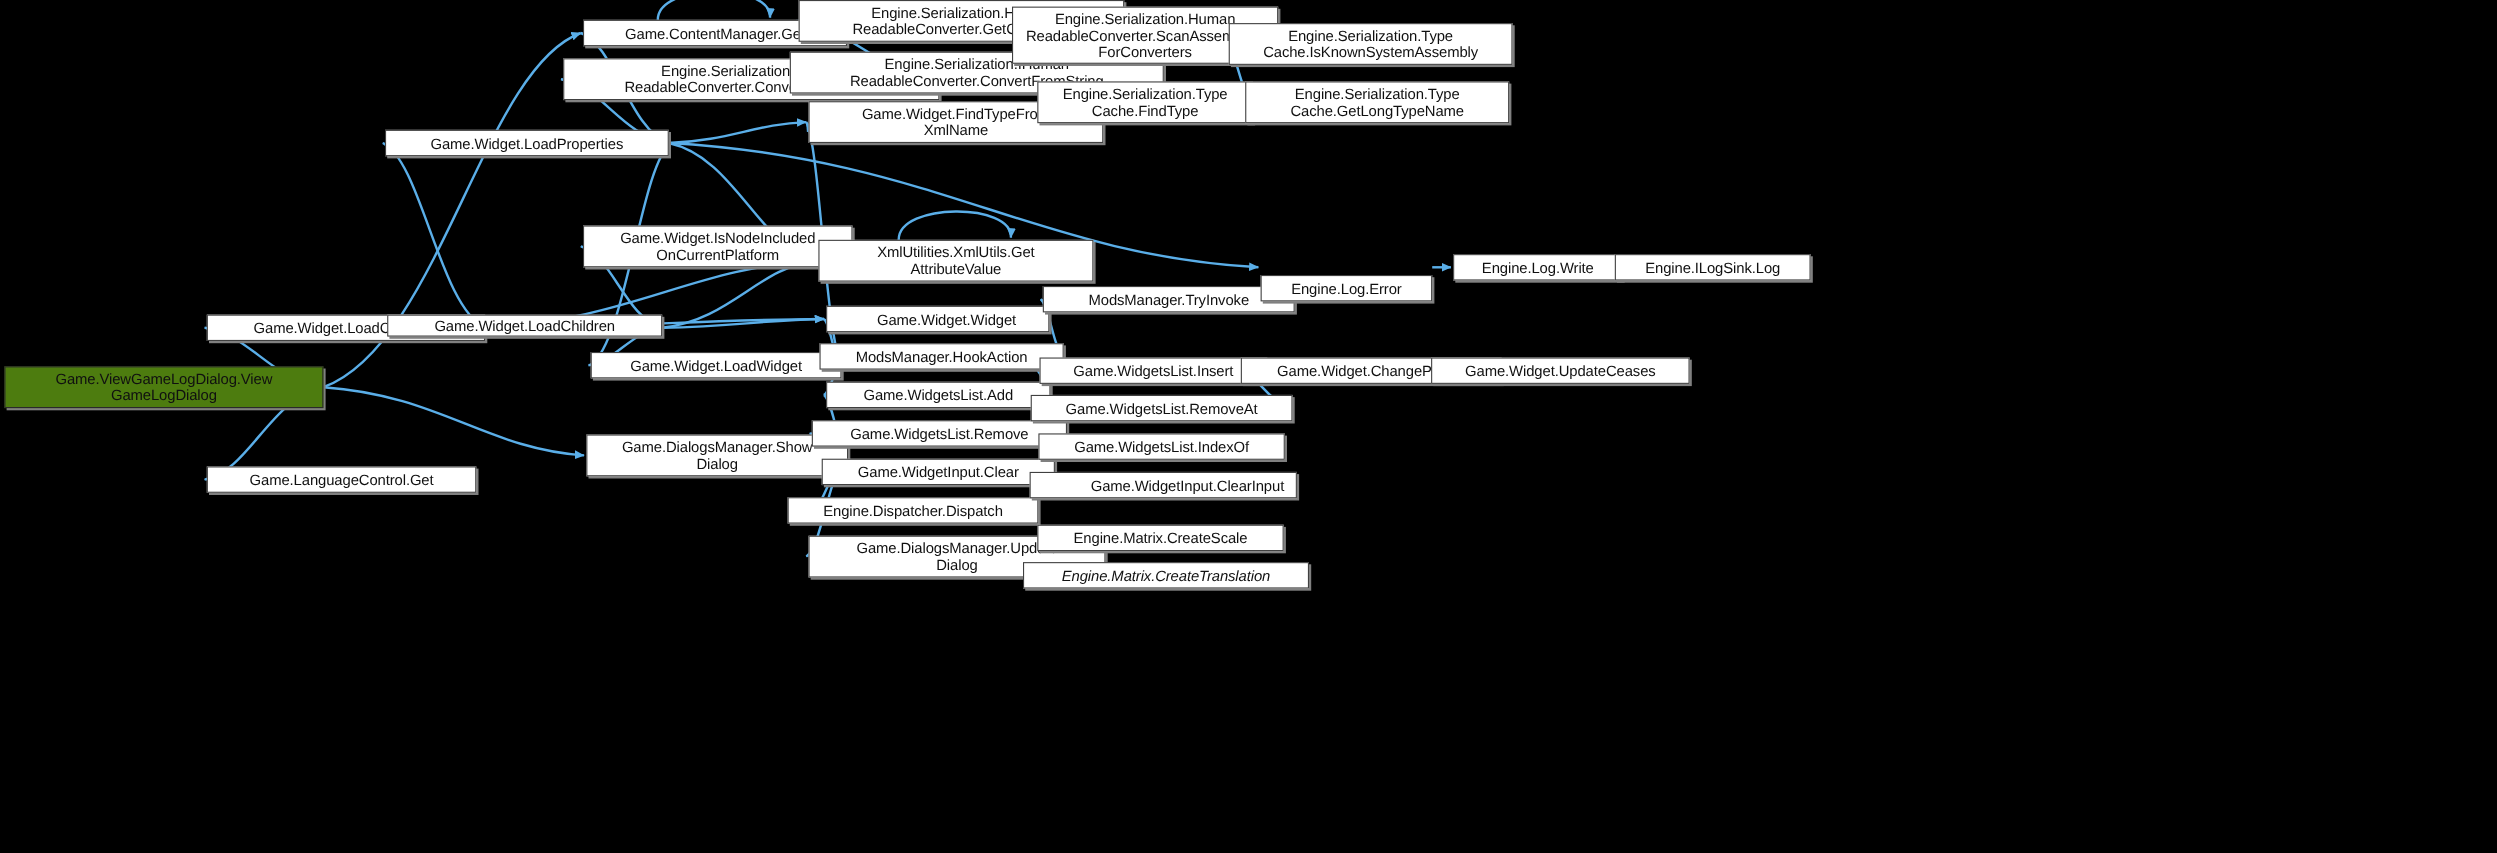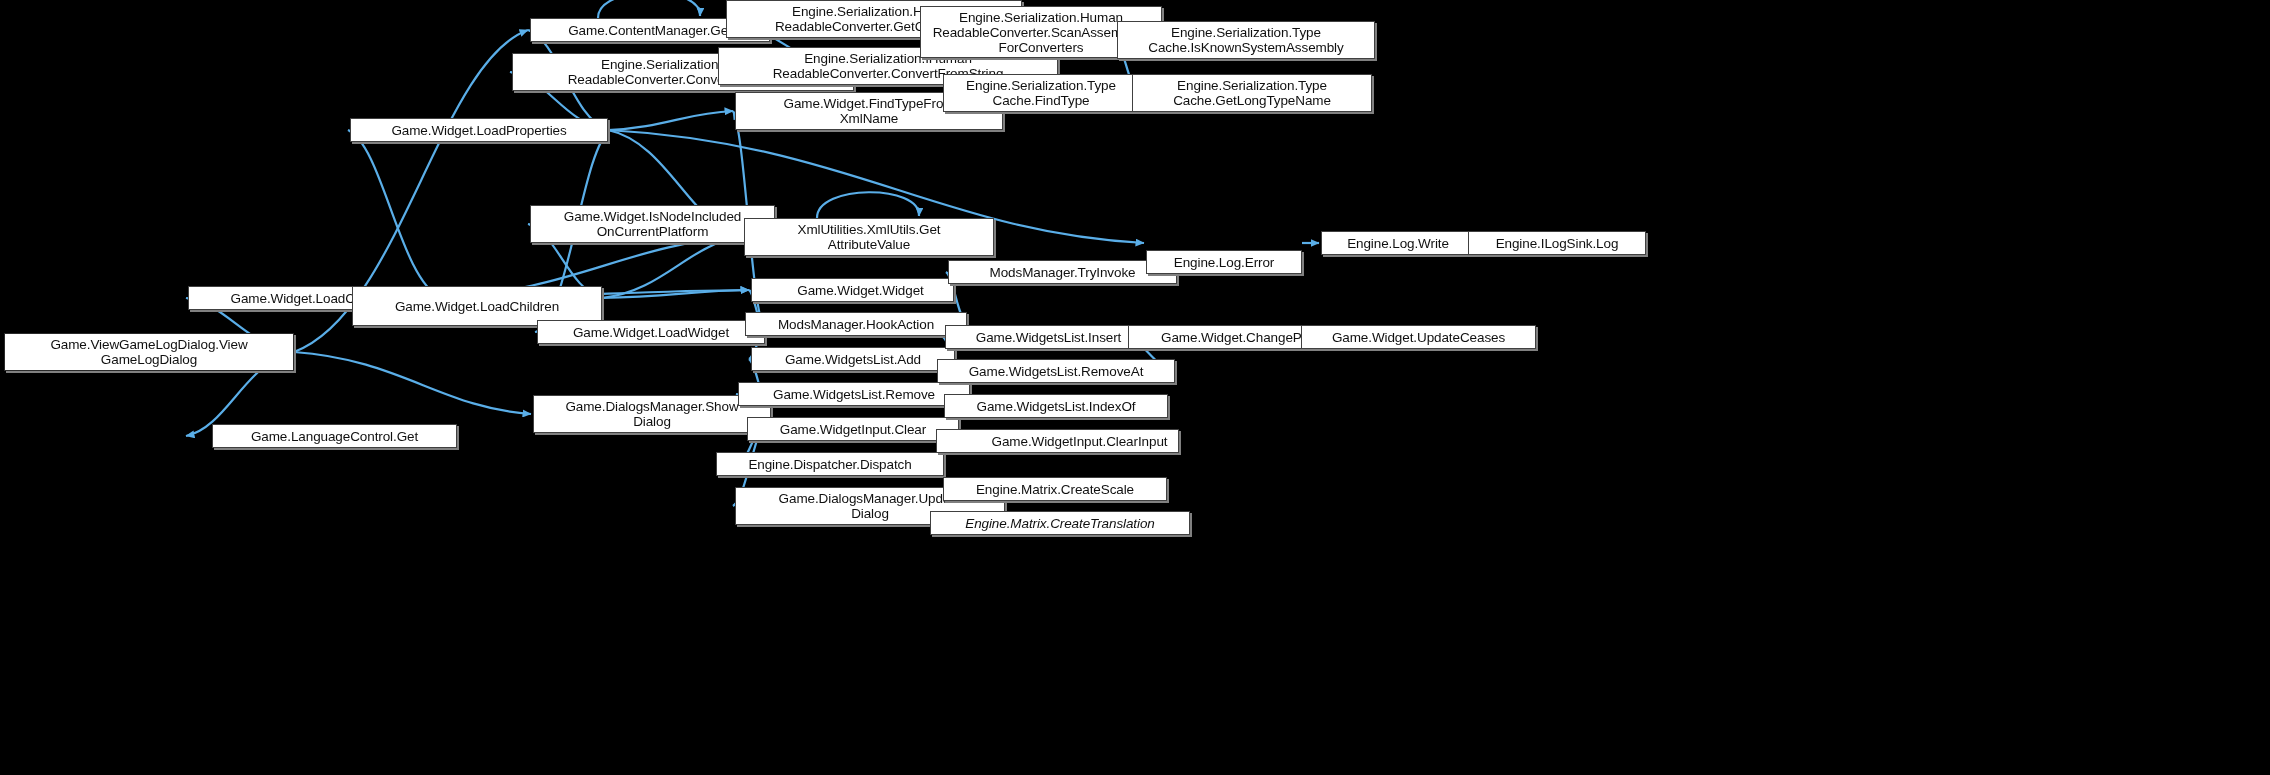--- a/index.html
+++ b/index.html
@@ -80,7 +80,7 @@
 GameLogDialog</div>
       <div class="node" style="left: 188px; top: 424px; width: 245px; height: 24px; margin-left: 24px;">Game.LanguageControl.Get</div>
       <div class="node" style="left: 188px; top: 286px; width: 253px; height: 24px;">Game.Widget.LoadContents</div>
-      <div class="node" style="left: 352px; top: 286px; width: 250px; height: 40px;">Game.Widget.LoadChildren</div>
+      <div class="node" style="left: 352px; top: 286px; width: 250px; height: 20px;">Game.Widget.LoadChildren</div>
       <div class="node" style="left: 350px; top: 118px; width: 258px; height: 24px;">Game.Widget.LoadProperties</div>
       <div class="node" style="left: 530px; top: 205px; width: 245px; height: 38px;">Game.Widget.IsNodeIncluded
 OnCurrentPlatform</div>

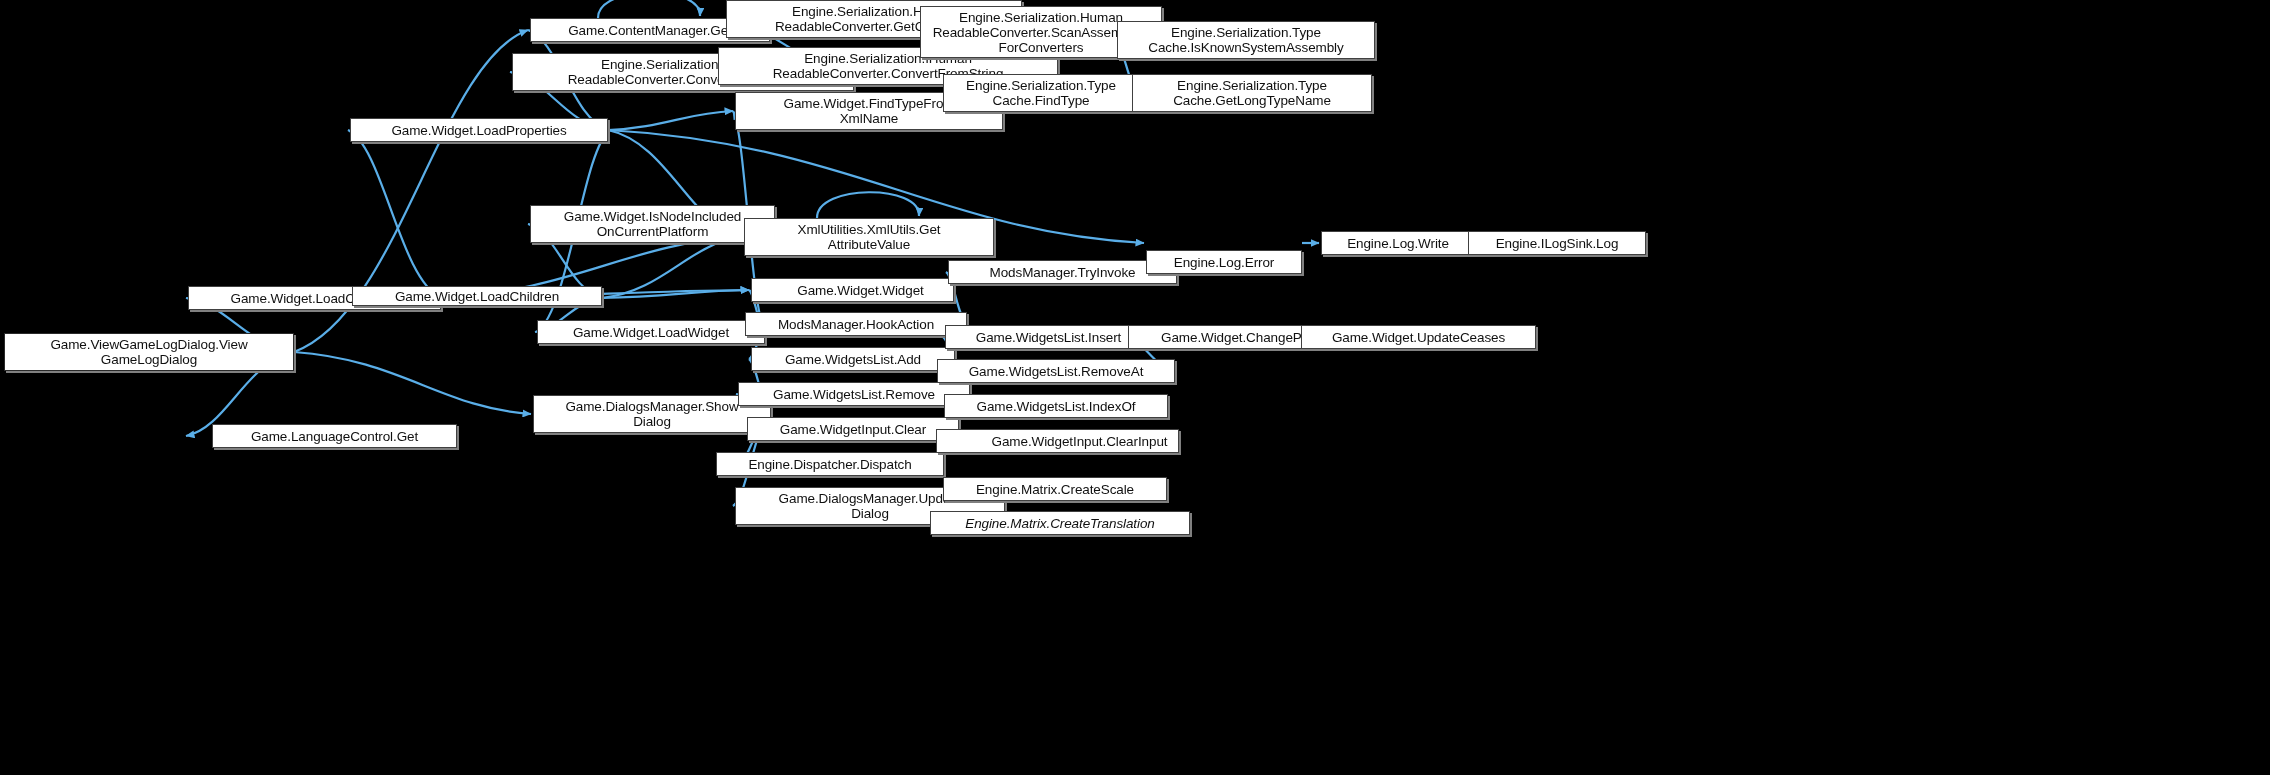--- a/index.html
+++ b/index.html
@@ -10,7 +10,7 @@
         box-shadow:2px 2px 0 0 #808080;display:flex;align-items:center;justify-content:center;
         text-align:center;color:#101010;font-size:13.5px;line-height:15px;padding:1px 4px;
         letter-spacing:-0.1px;white-space:pre-line;}
-  .node.root{background:#ffffff;border:1px solid #2a2a2a;color:#101010;}
+  .node.root{background:#4d7c0f;border:1px solid #2a2a2a;color:#101010;}
 </style>
 </head>
 <body>

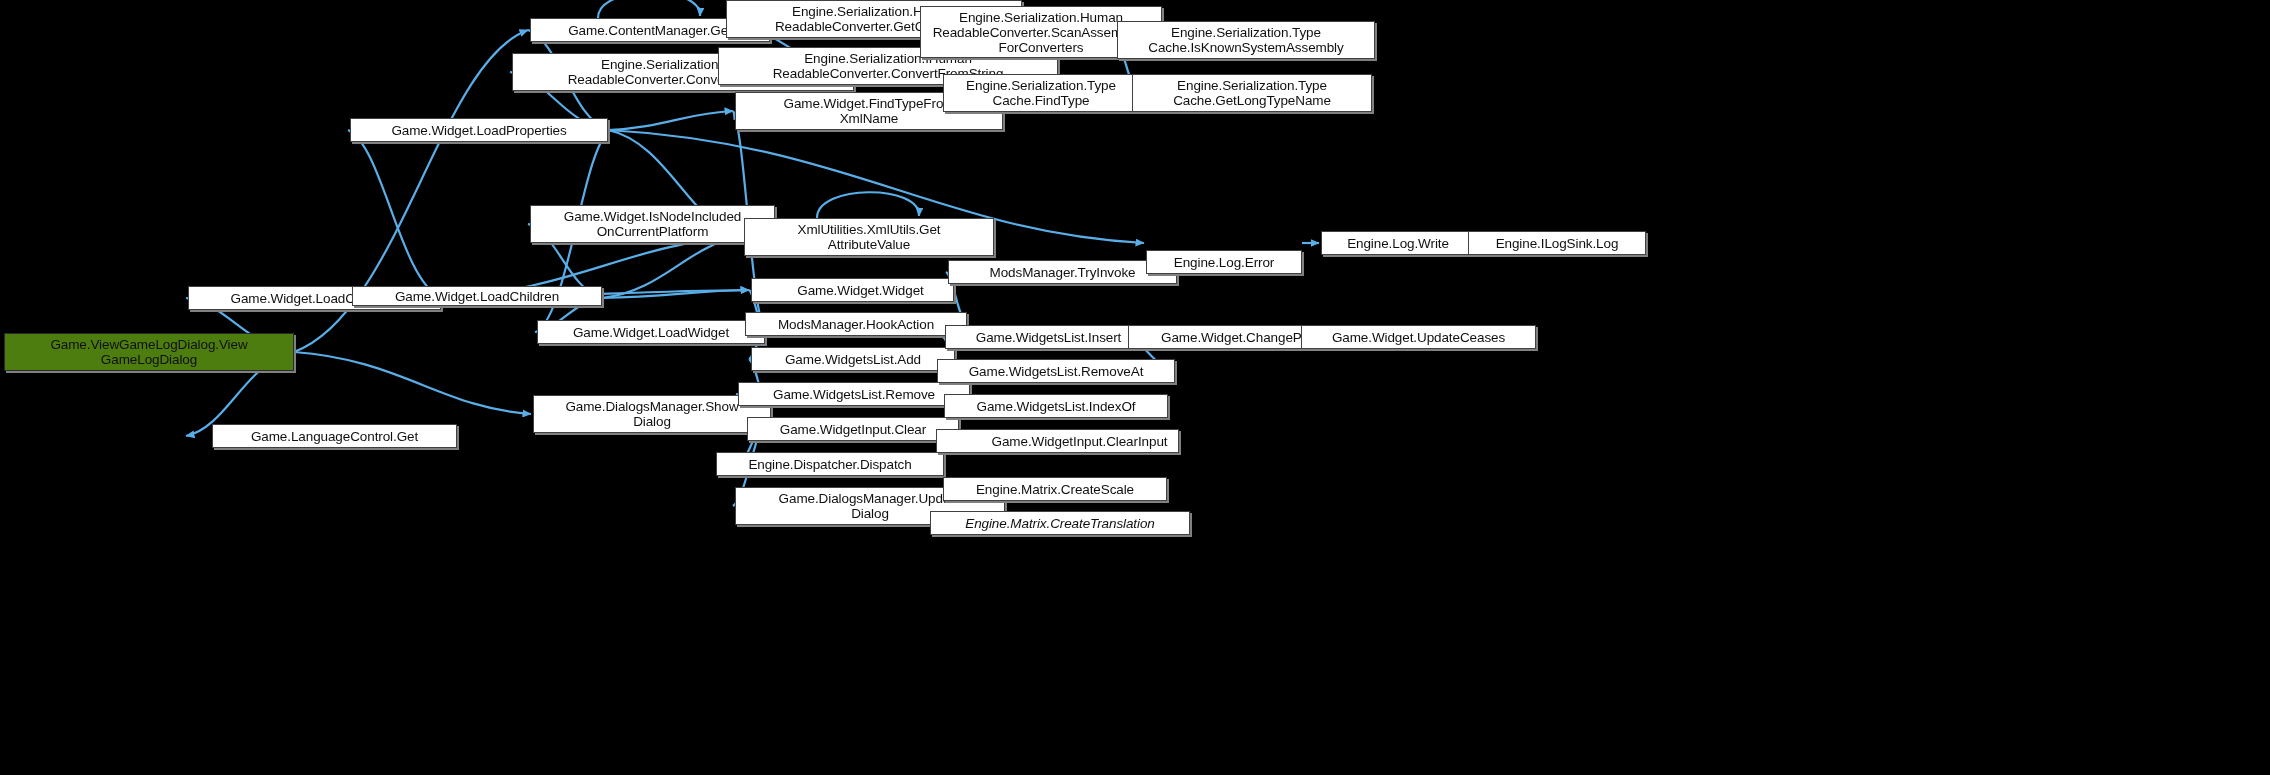--- a/index.html
+++ b/index.html
@@ -78,7 +78,7 @@
   <div id="nodes">
       <div class="node root" style="left: 4px; top: 333px; width: 290px; height: 38px;">Game.ViewGameLogDialog.View
 GameLogDialog</div>
-      <div class="node" style="left: 188px; top: 424px; width: 245px; height: 24px; margin-left: 24px;">Game.LanguageControl.Get</div>
+      <div class="node" style="left: 188px; top: 424px; width: 245px; height: 24px;">Game.LanguageControl.Get</div>
       <div class="node" style="left: 188px; top: 286px; width: 253px; height: 24px;">Game.Widget.LoadContents</div>
       <div class="node" style="left: 352px; top: 286px; width: 250px; height: 20px;">Game.Widget.LoadChildren</div>
       <div class="node" style="left: 350px; top: 118px; width: 258px; height: 24px;">Game.Widget.LoadProperties</div>

